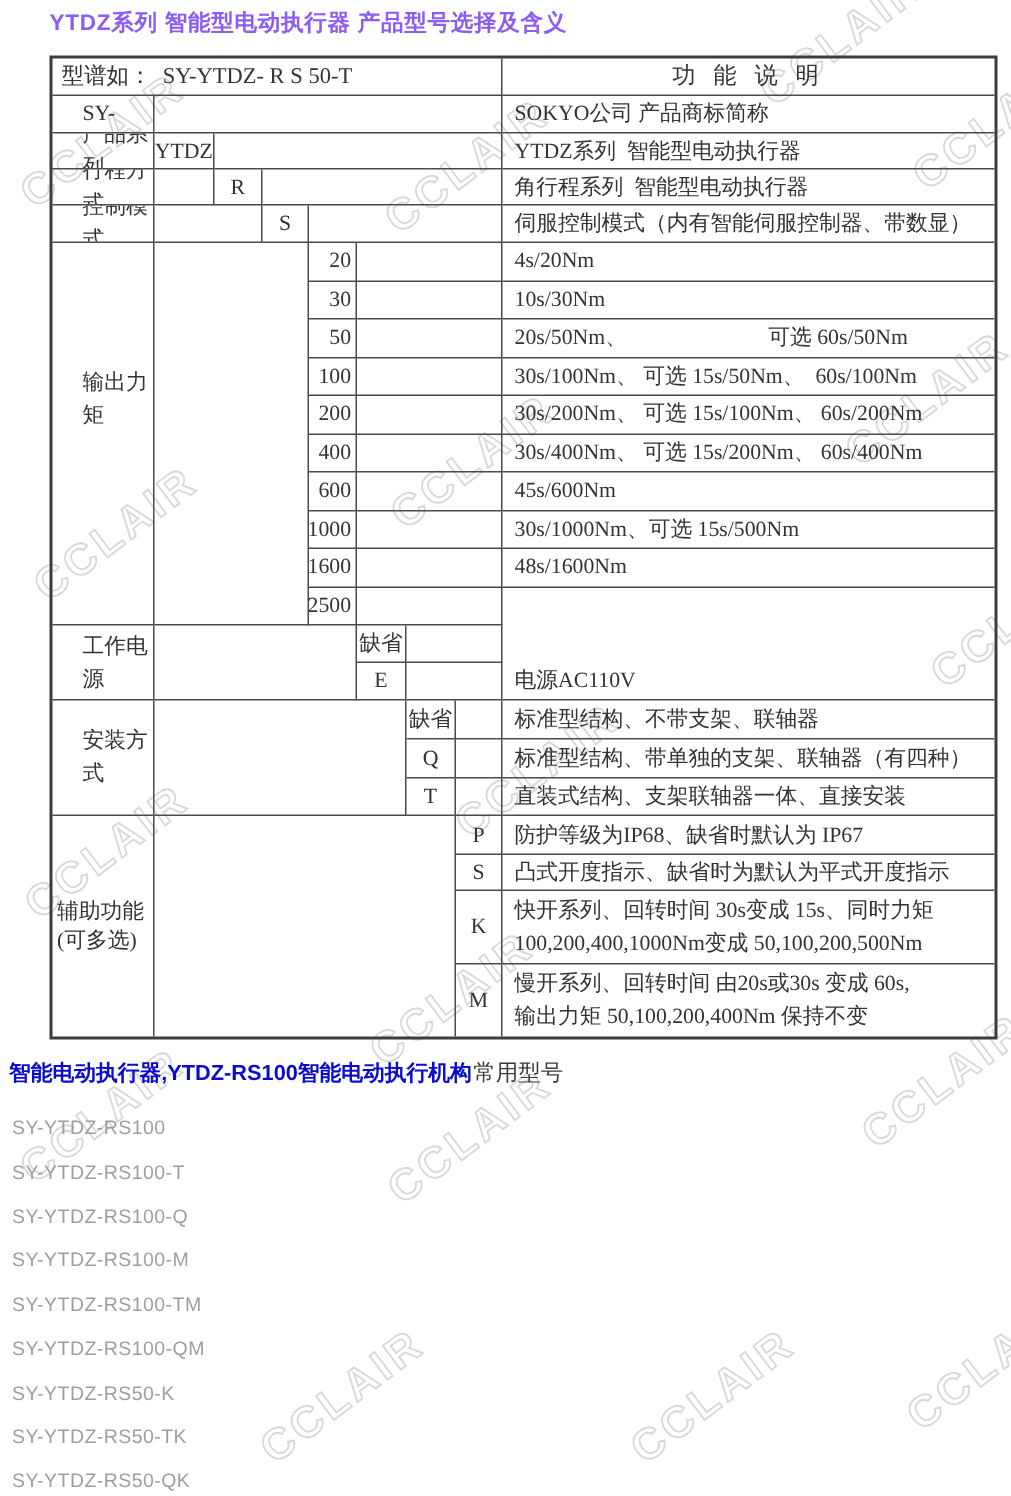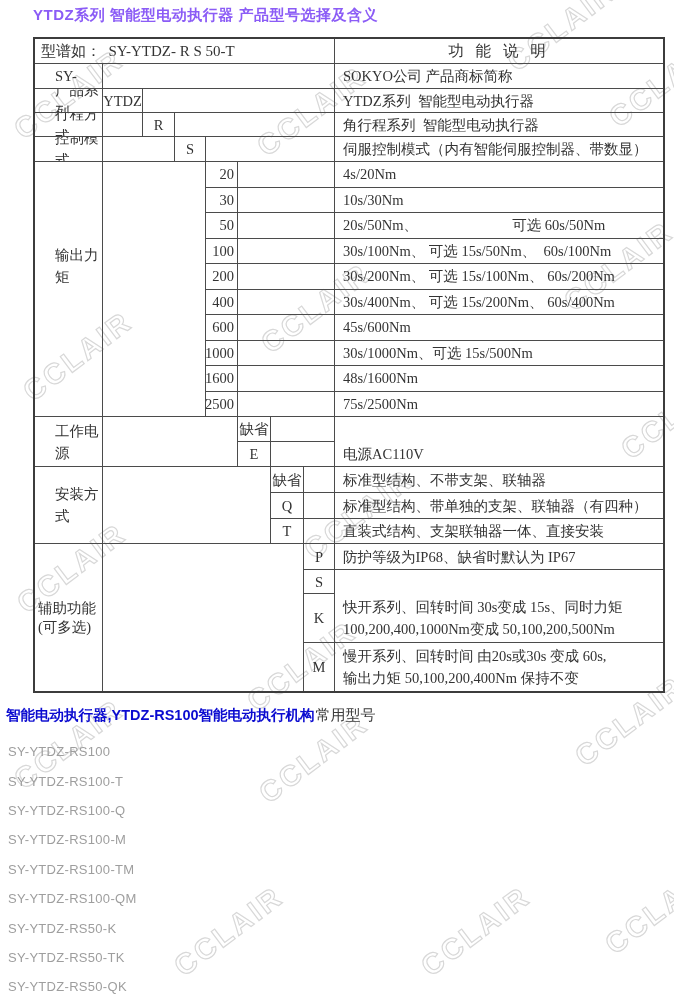--- a/index.html
+++ b/index.html
@@ -134,7 +134,6 @@
 
     <div class="cell num" style="grid-area:15/5/16/6">2500</div>
     <div class="cell" style="grid-area:15/6/16/9"></div>
-    <div class="cell desc br0" style="grid-area:15/9/16/10">75s/2500Nm</div>
 
     <div class="cell lbl" style="grid-area:16/1/18/2">工作电源</div>
     <div class="cell" style="grid-area:16/2/18/6"></div>

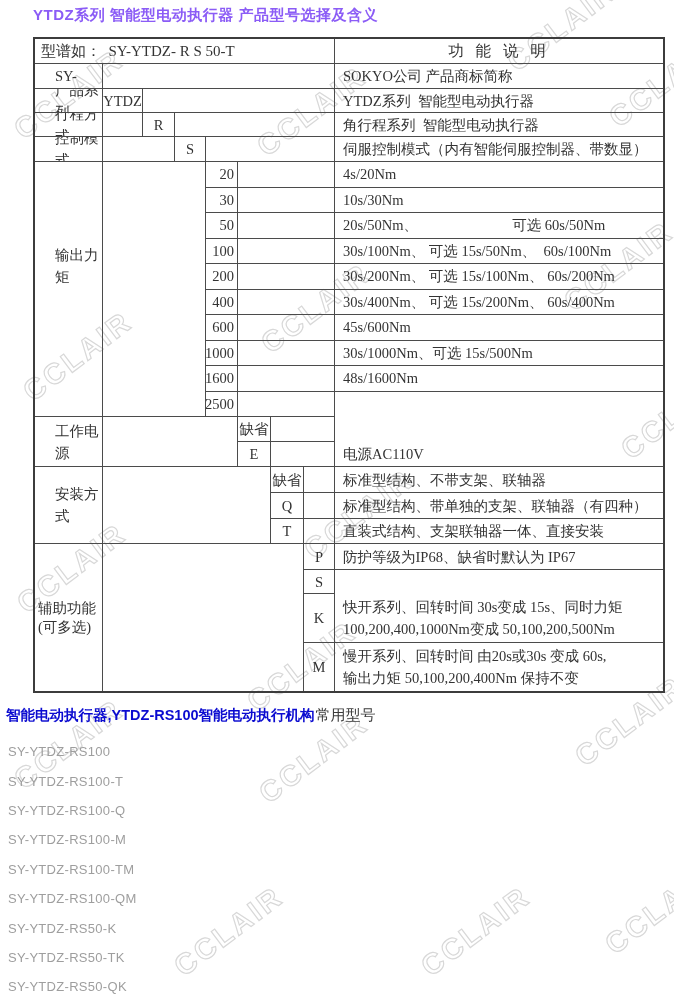--- a/index.html
+++ b/index.html
@@ -170,6 +170,7 @@
     <div class="cell desc br0" style="grid-area:21/9/22/10">防护等级为IP68、缺省时默认为 IP67</div>
 
     <div class="cell code" style="grid-area:22/8/23/9">S</div>
+    <div class="cell desc br0" style="grid-area:22/9/23/10">凸式开度指示、缺省时为默认为平式开度指示</div>
 
     <div class="cell code" style="grid-area:23/8/24/9">K</div>
     <div class="cell desc br0" style="grid-area:23/9/24/10">快开系列、回转时间 30s变成 15s、同时力矩

